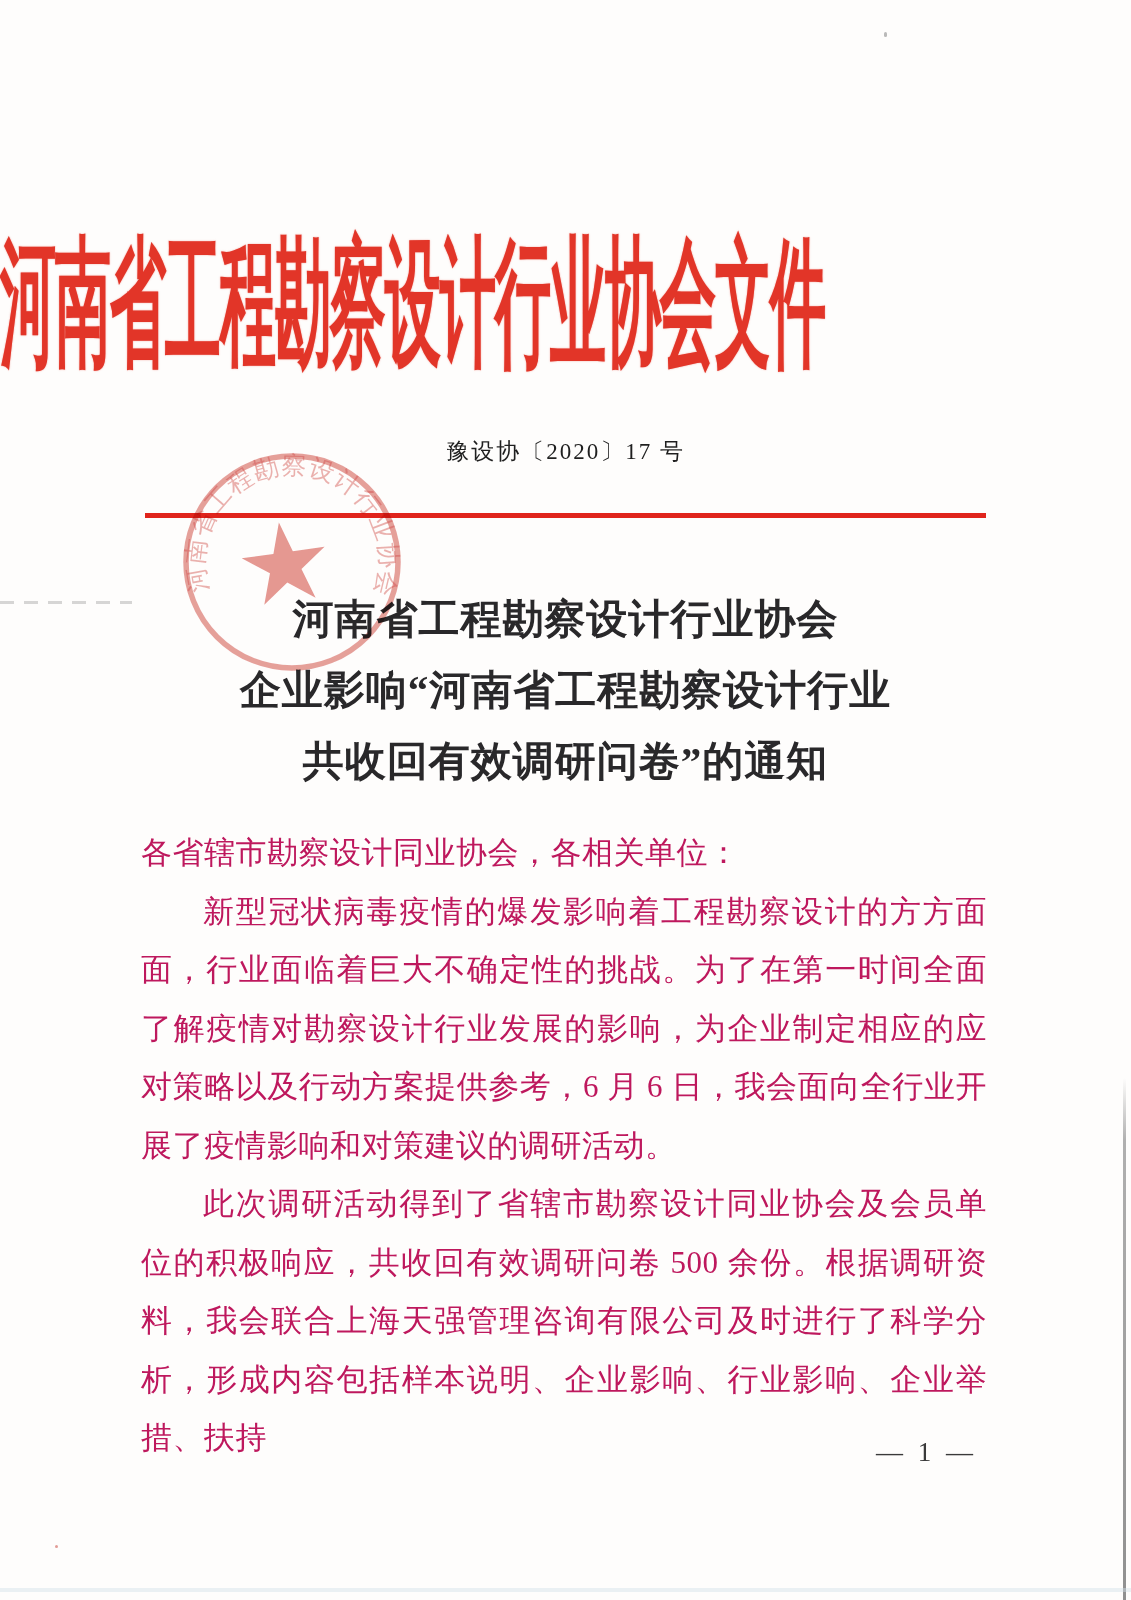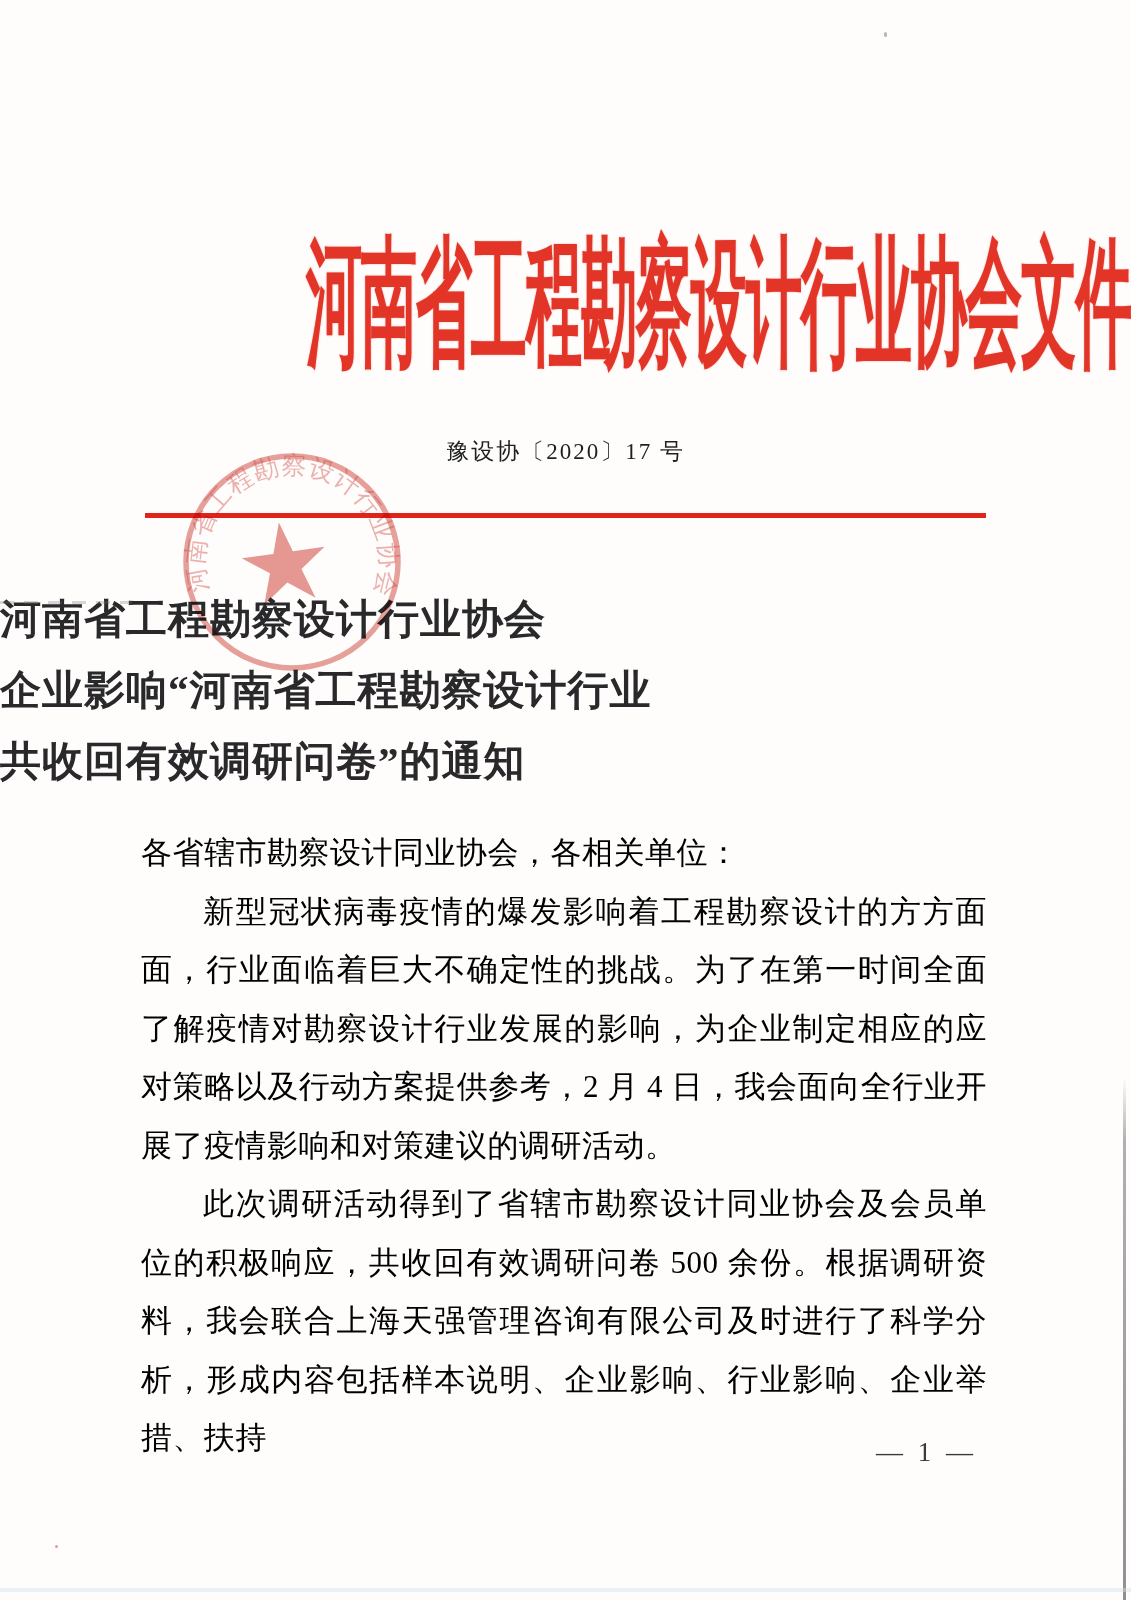--- a/index.html
+++ b/index.html
@@ -21,7 +21,7 @@
     height: 155px;
     display: flex;
     align-items: center;
-    justify-content: flex-end;
+    justify-content: flex-start;
   }
   .banner-text {
     font-size: 56px;

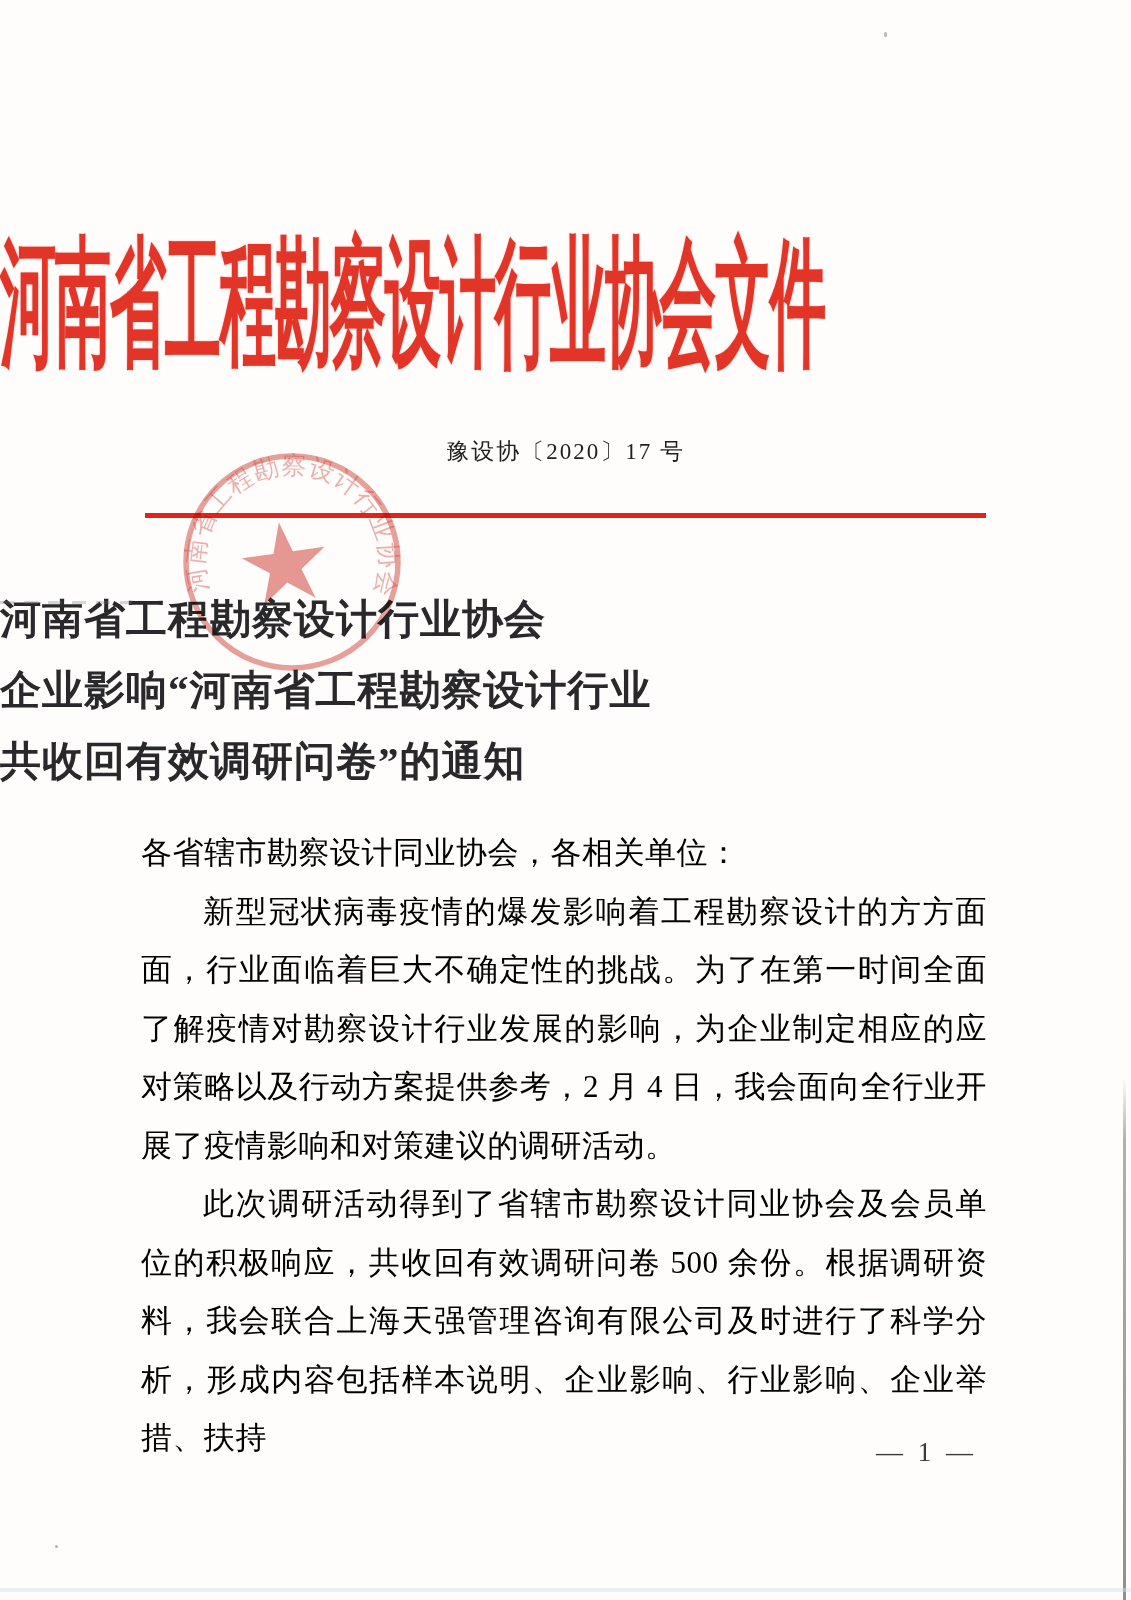--- a/index.html
+++ b/index.html
@@ -56,7 +56,7 @@
   .title-block {
     position: absolute;
     top: 584px; left: 0; right: 0;
-    text-align: left;
+    text-align: center;
     font-size: 41px;
     font-weight: 700;
     line-height: 71px;

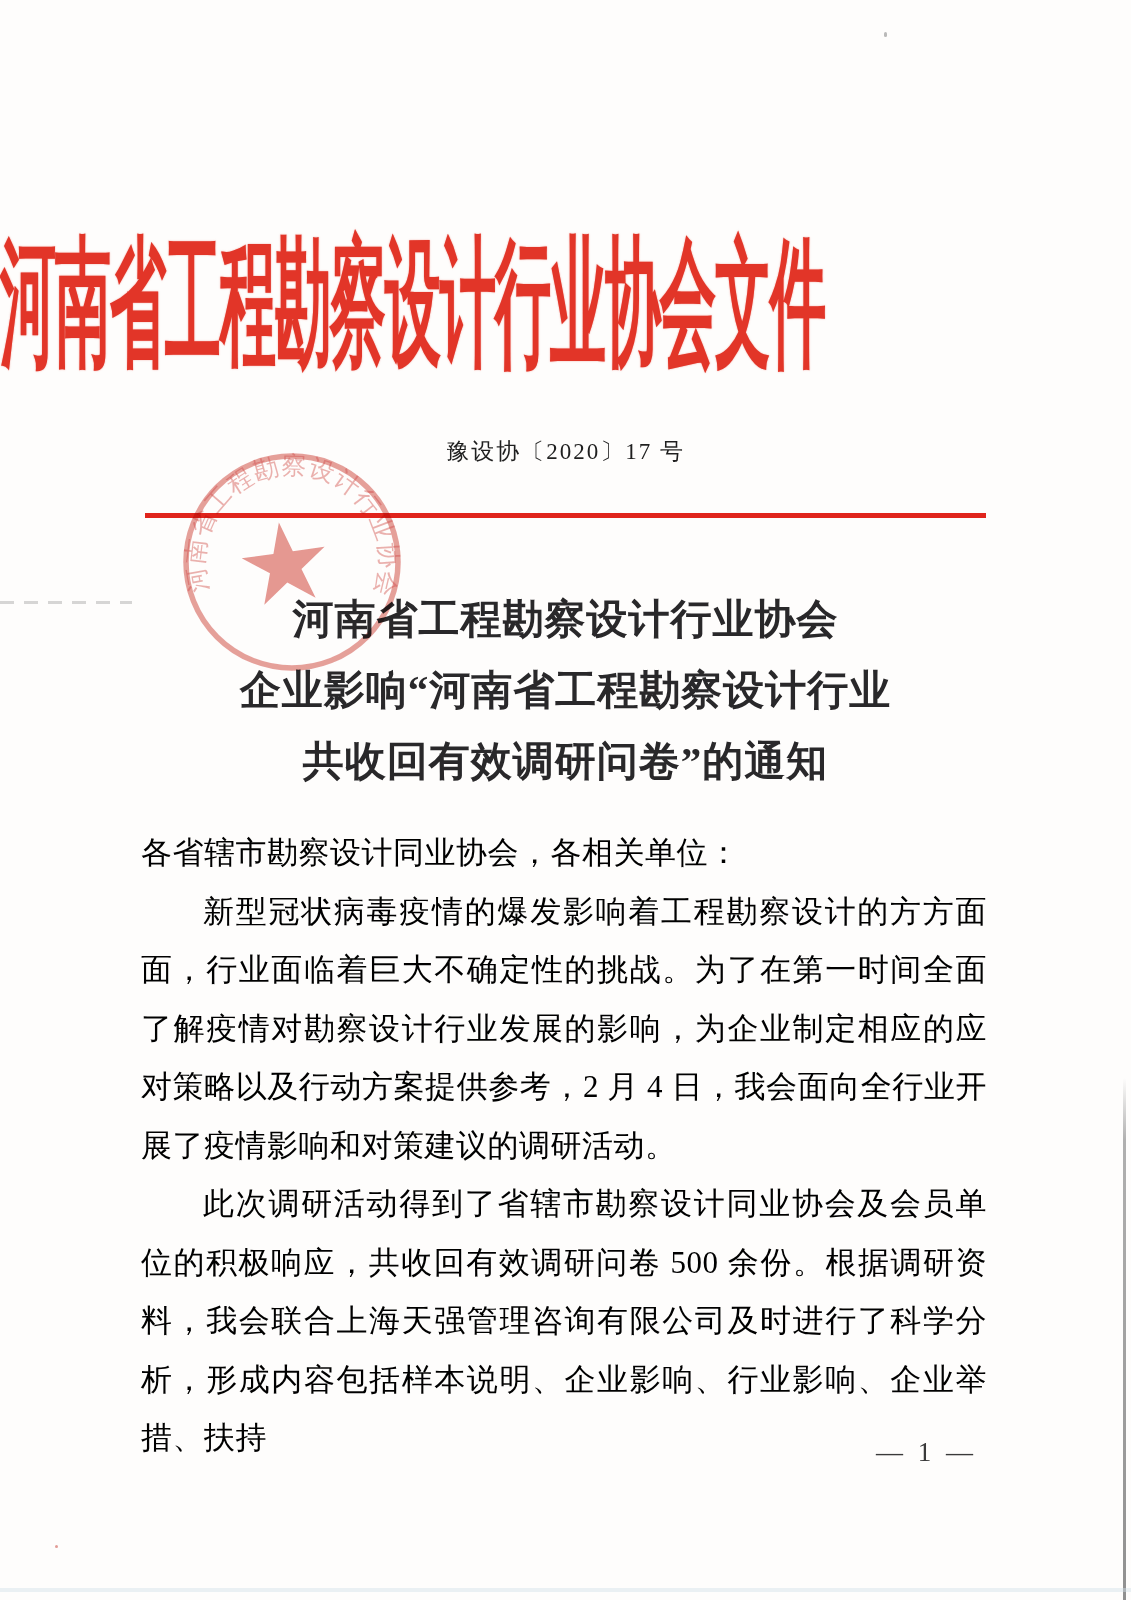--- a/index.html
+++ b/index.html
@@ -71,7 +71,7 @@
     width: 846px;
     font-size: 31px;
     line-height: 58.5px;
-    color: #000000;
+    color: #be185d;
     letter-spacing: 0.5px;
   }
   .body-block .salutation { text-align: left; }

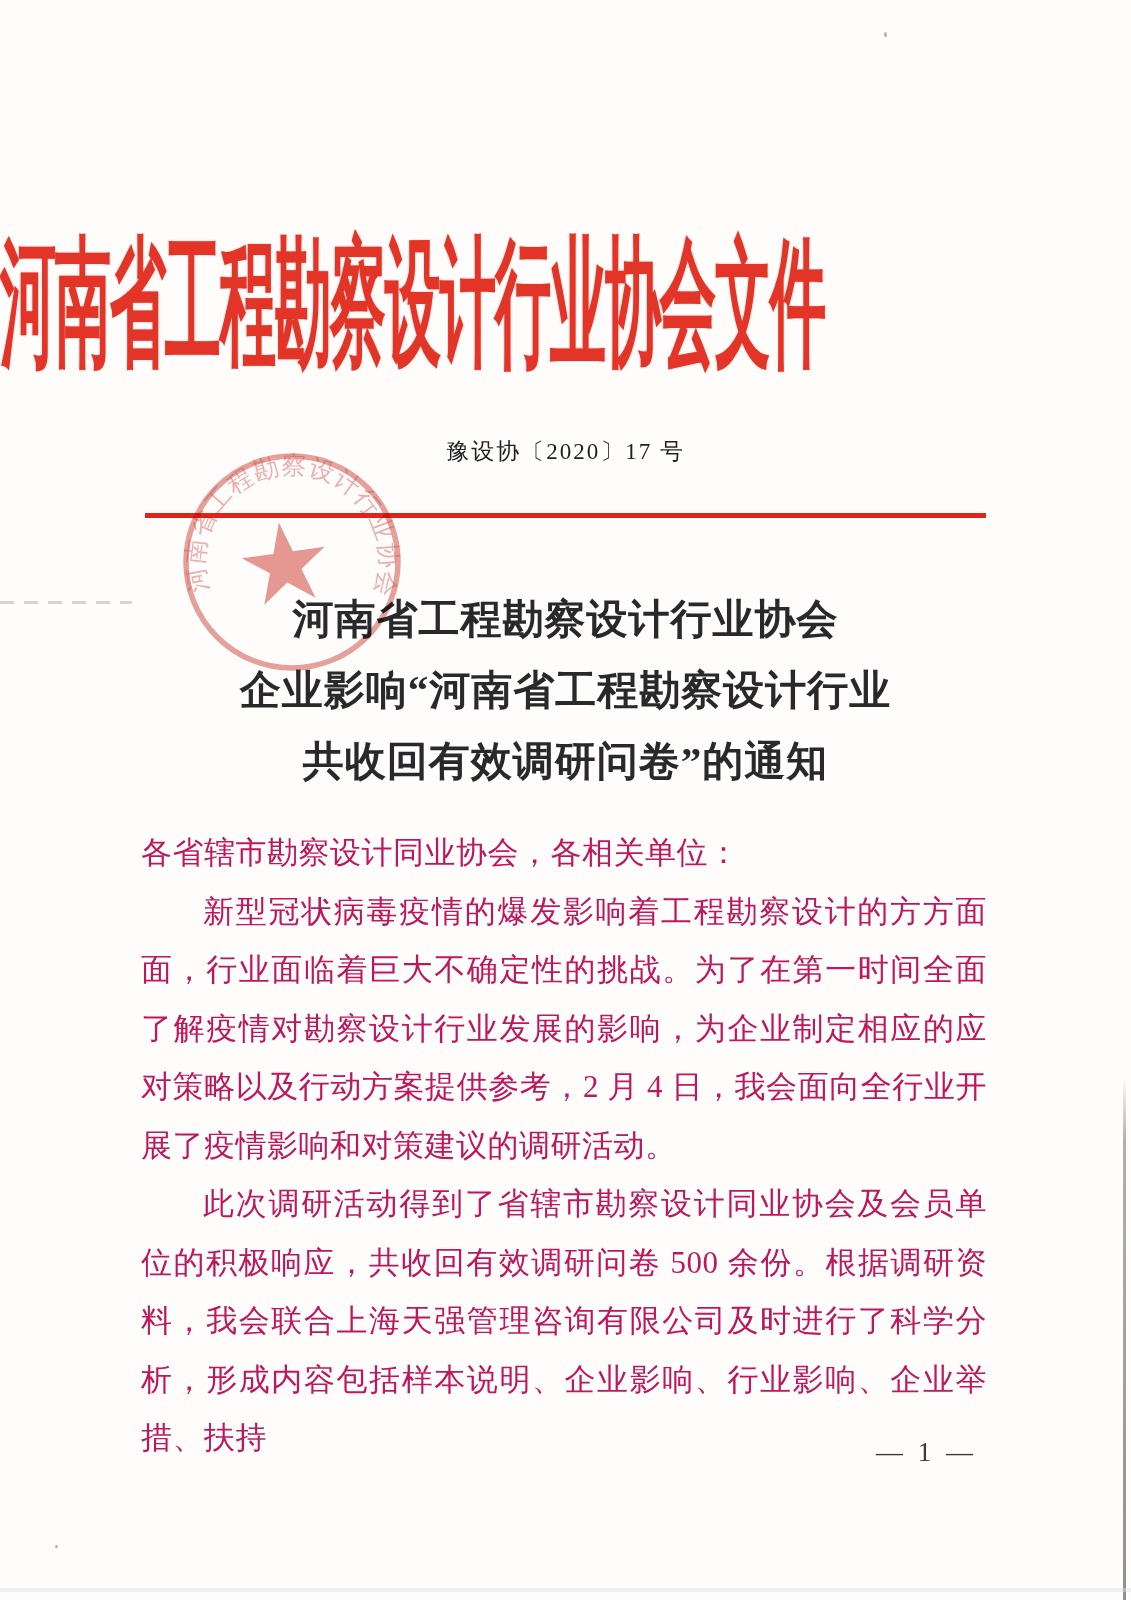--- a/index.html
+++ b/index.html
@@ -148,7 +148,7 @@
 
   <div class="body-block">
     <div class="salutation">各省辖市勘察设计同业协会，各相关单位：</div>
-    <p>新型冠状病毒疫情的爆发影响着工程勘察设计的方方面面，行业面临着巨大不确定性的挑战。为了在第一时间全面了解疫情对勘察设计行业发展的影响，为企业制定相应的应对策略以及行动方案提供参考，2 月 4 日，我会面向全行业开展了疫情影响和对策建议的调研活动。</p>
+    <p>新型冠状病毒疫情的爆发影响着工程勘察设计的方方面面，行业面临着巨大不确定性的挑战。为了在第一时间全面了解疫情对勘察设计行业发展的影响，为企业制定相应的应对策略以及行动方案提供参考，6 月 6 日，我会面向全行业开展了疫情影响和对策建议的调研活动。</p>
     <p>此次调研活动得到了省辖市勘察设计同业协会及会员单位的积极响应，共收回有效调研问卷 500 余份。根据调研资料，我会联合上海天强管理咨询有限公司及时进行了科学分析，形成内容包括样本说明、企业影响、行业影响、企业举措、扶持</p>
   </div>
 

